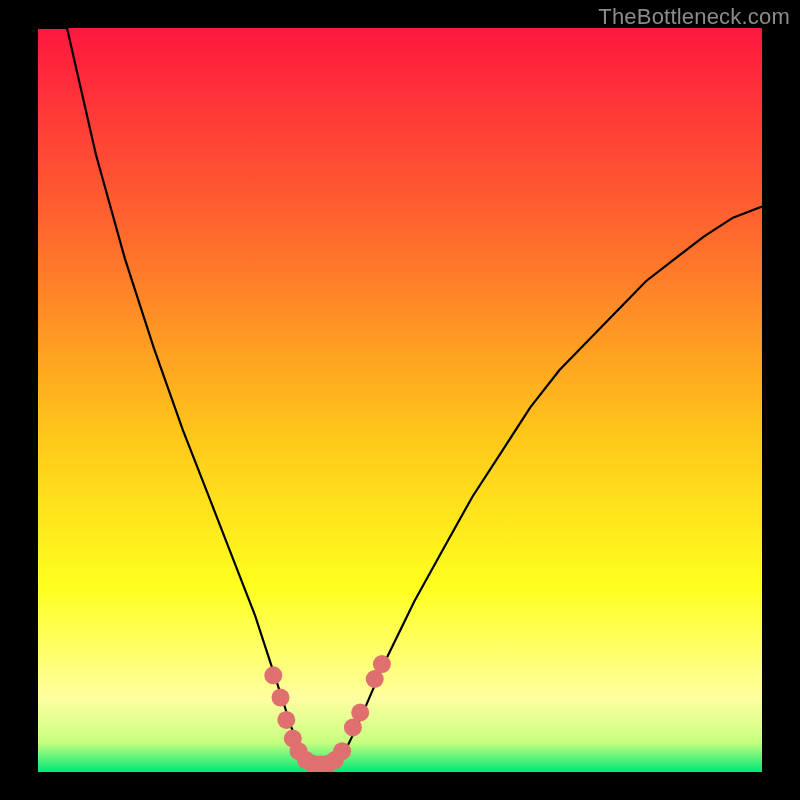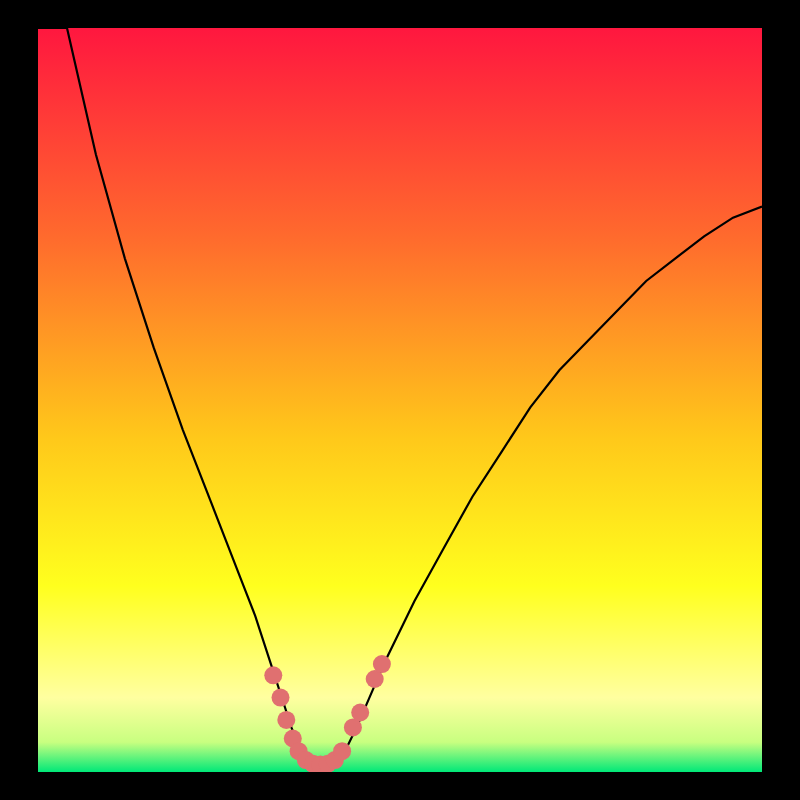--- a/index.html
+++ b/index.html
@@ -41,6 +41,7 @@
 <body>
 
 <div class="frame">
+  <div class="attribution">TheBottleneck.com</div>
 
   <div class="plot-area">
     <svg id="chart-svg" width="724" height="744" viewBox="0 0 724 744">

